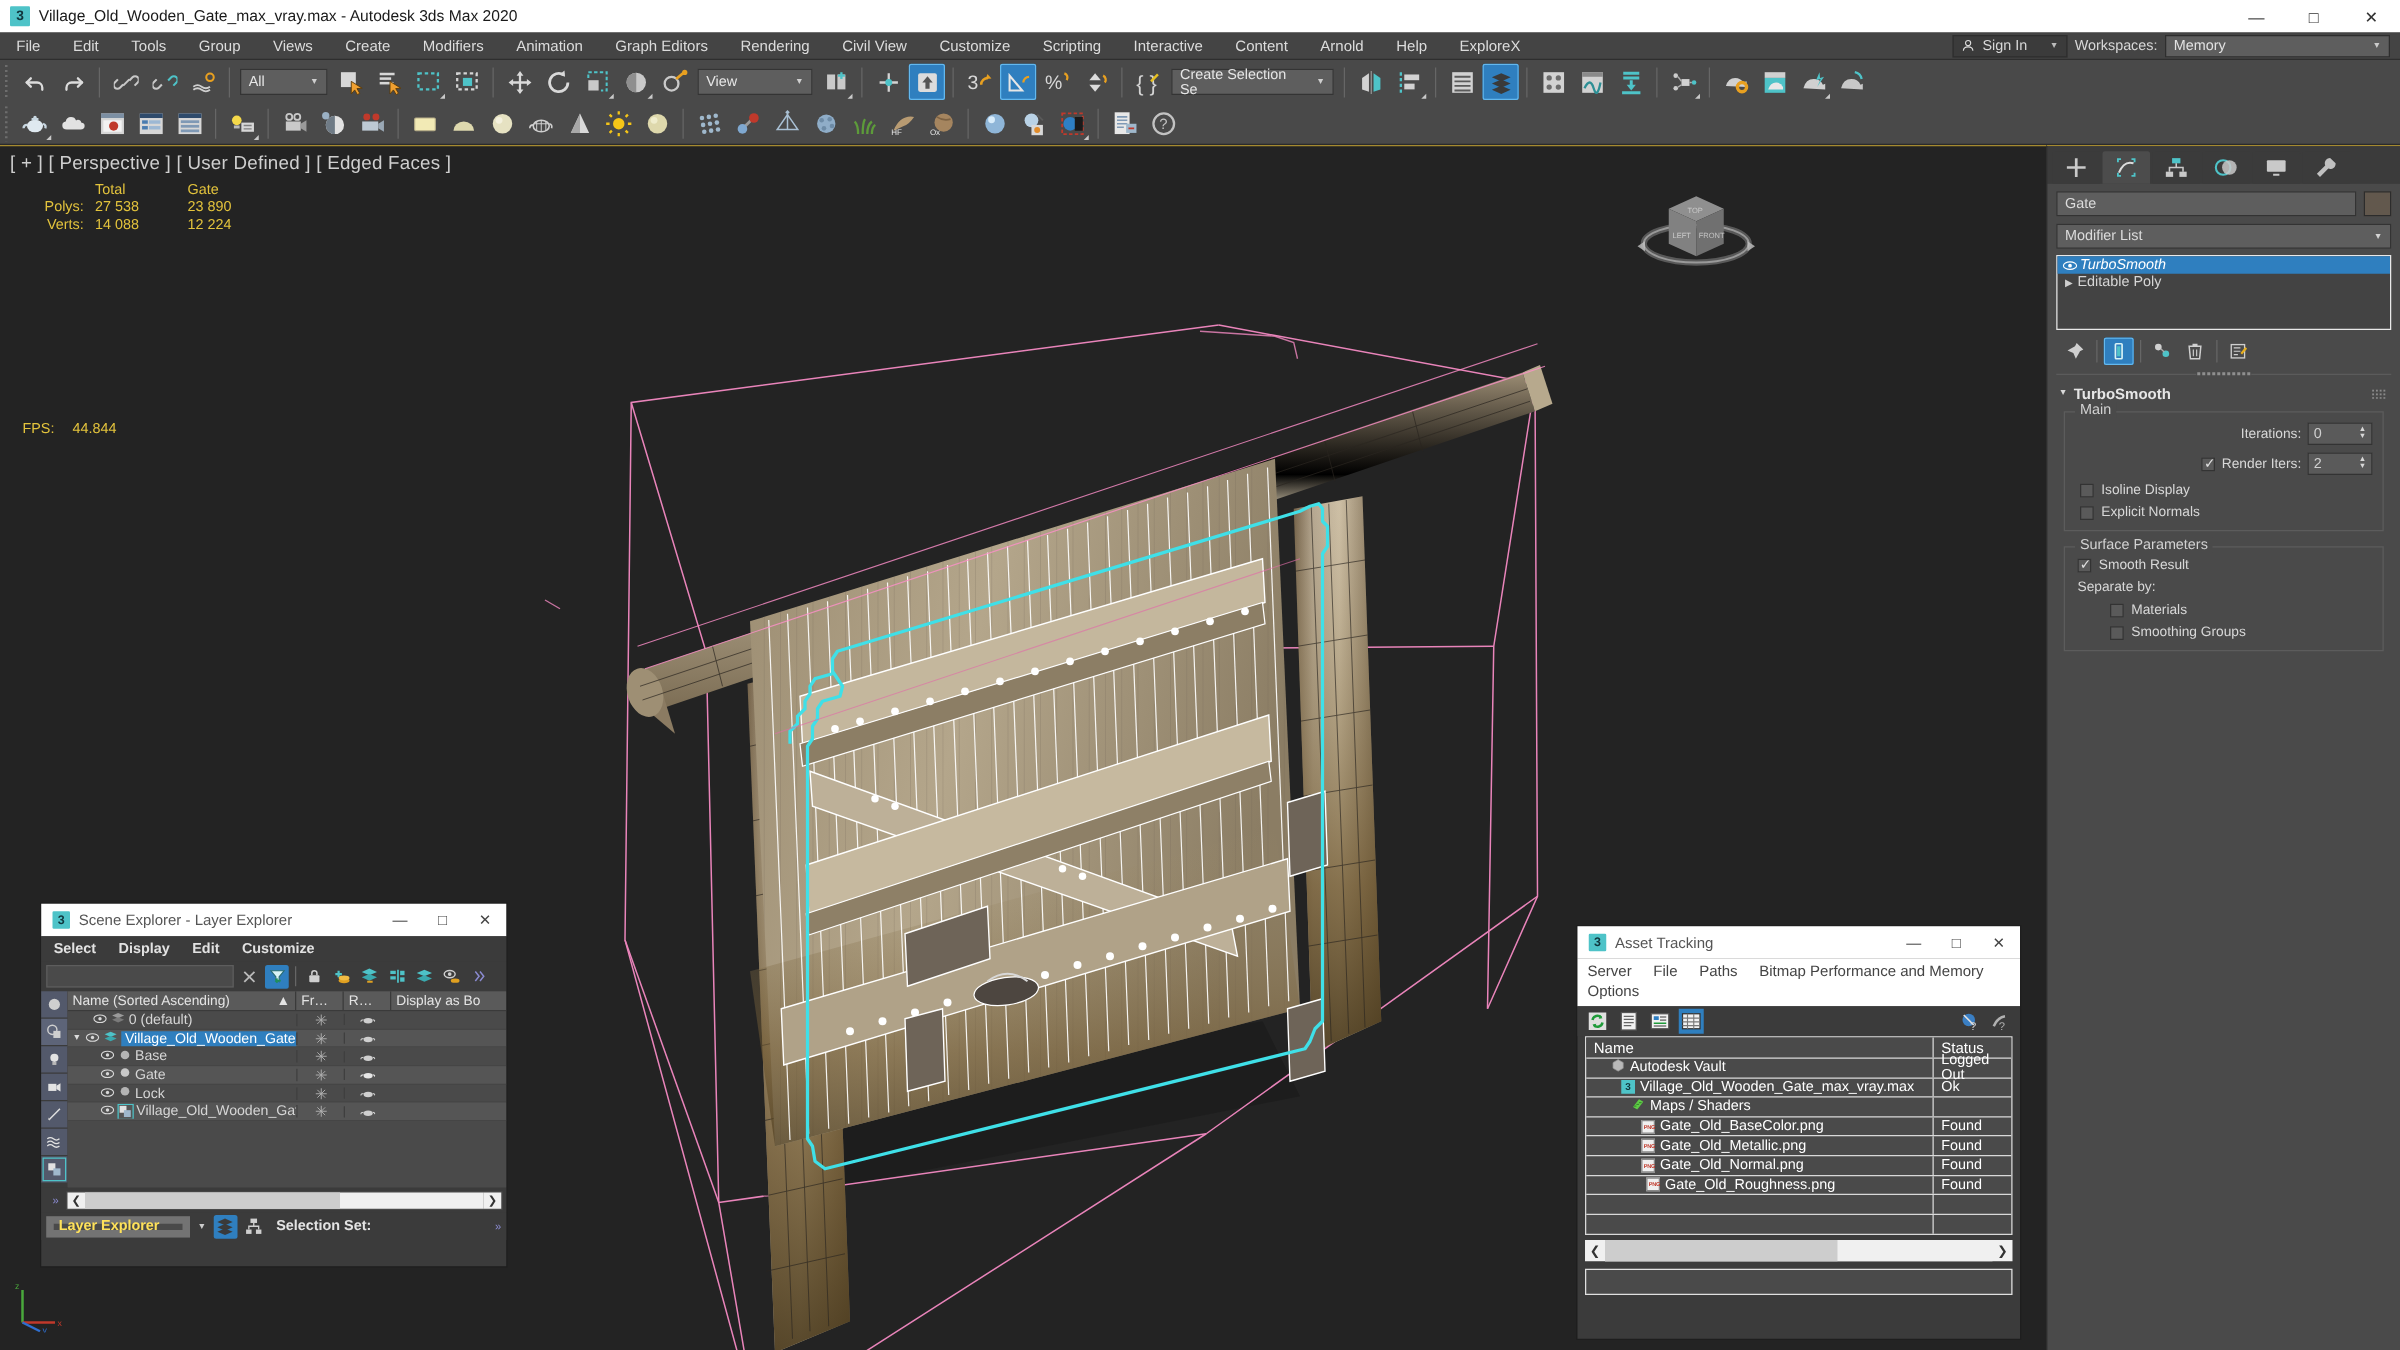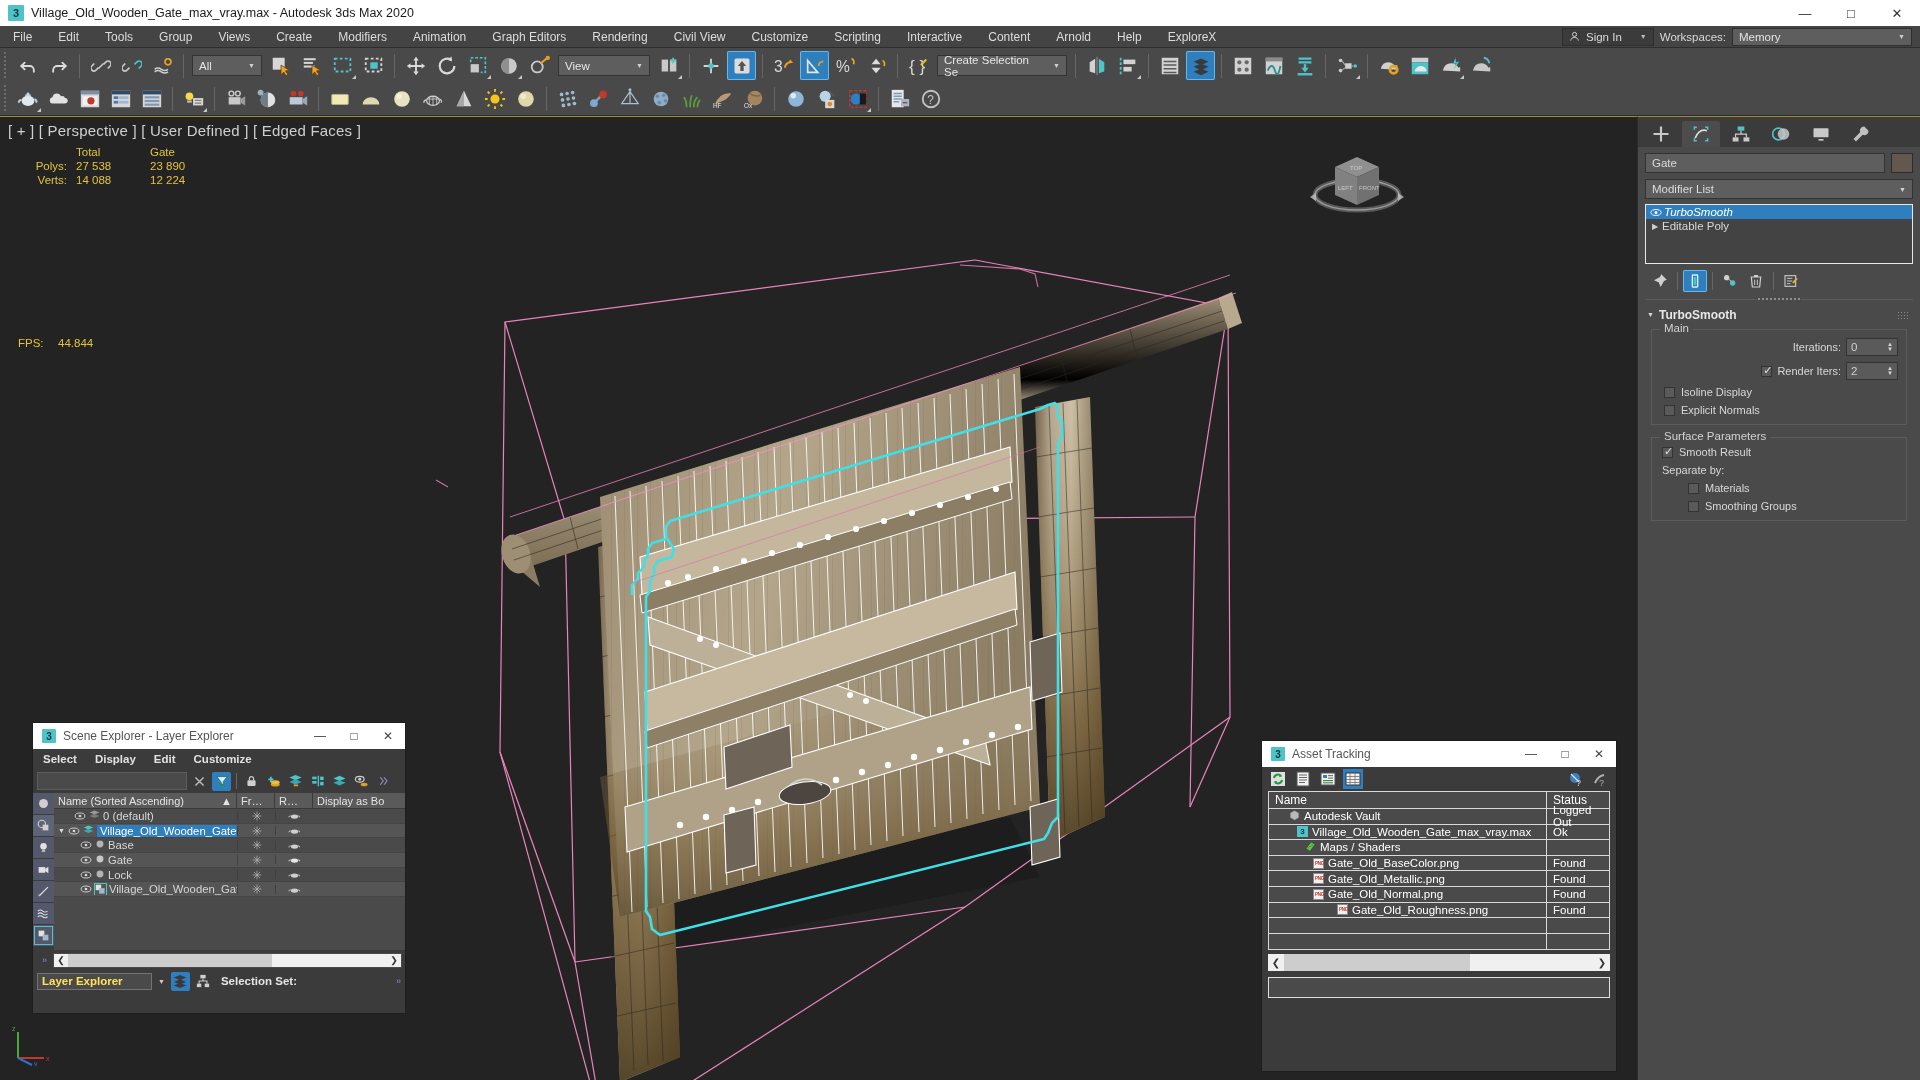--- a/index.html
+++ b/index.html
@@ -1569,6 +1569,13 @@
       </div>
     </div>
 
+    <div class="at-menu">
+      <span>Server</span>
+      <span>File</span>
+      <span>Paths</span>
+      <span>Bitmap Performance and Memory</span>
+      <span>Options</span>
+    </div>
 
     <div class="at-tools">
       <div class="at-tb">

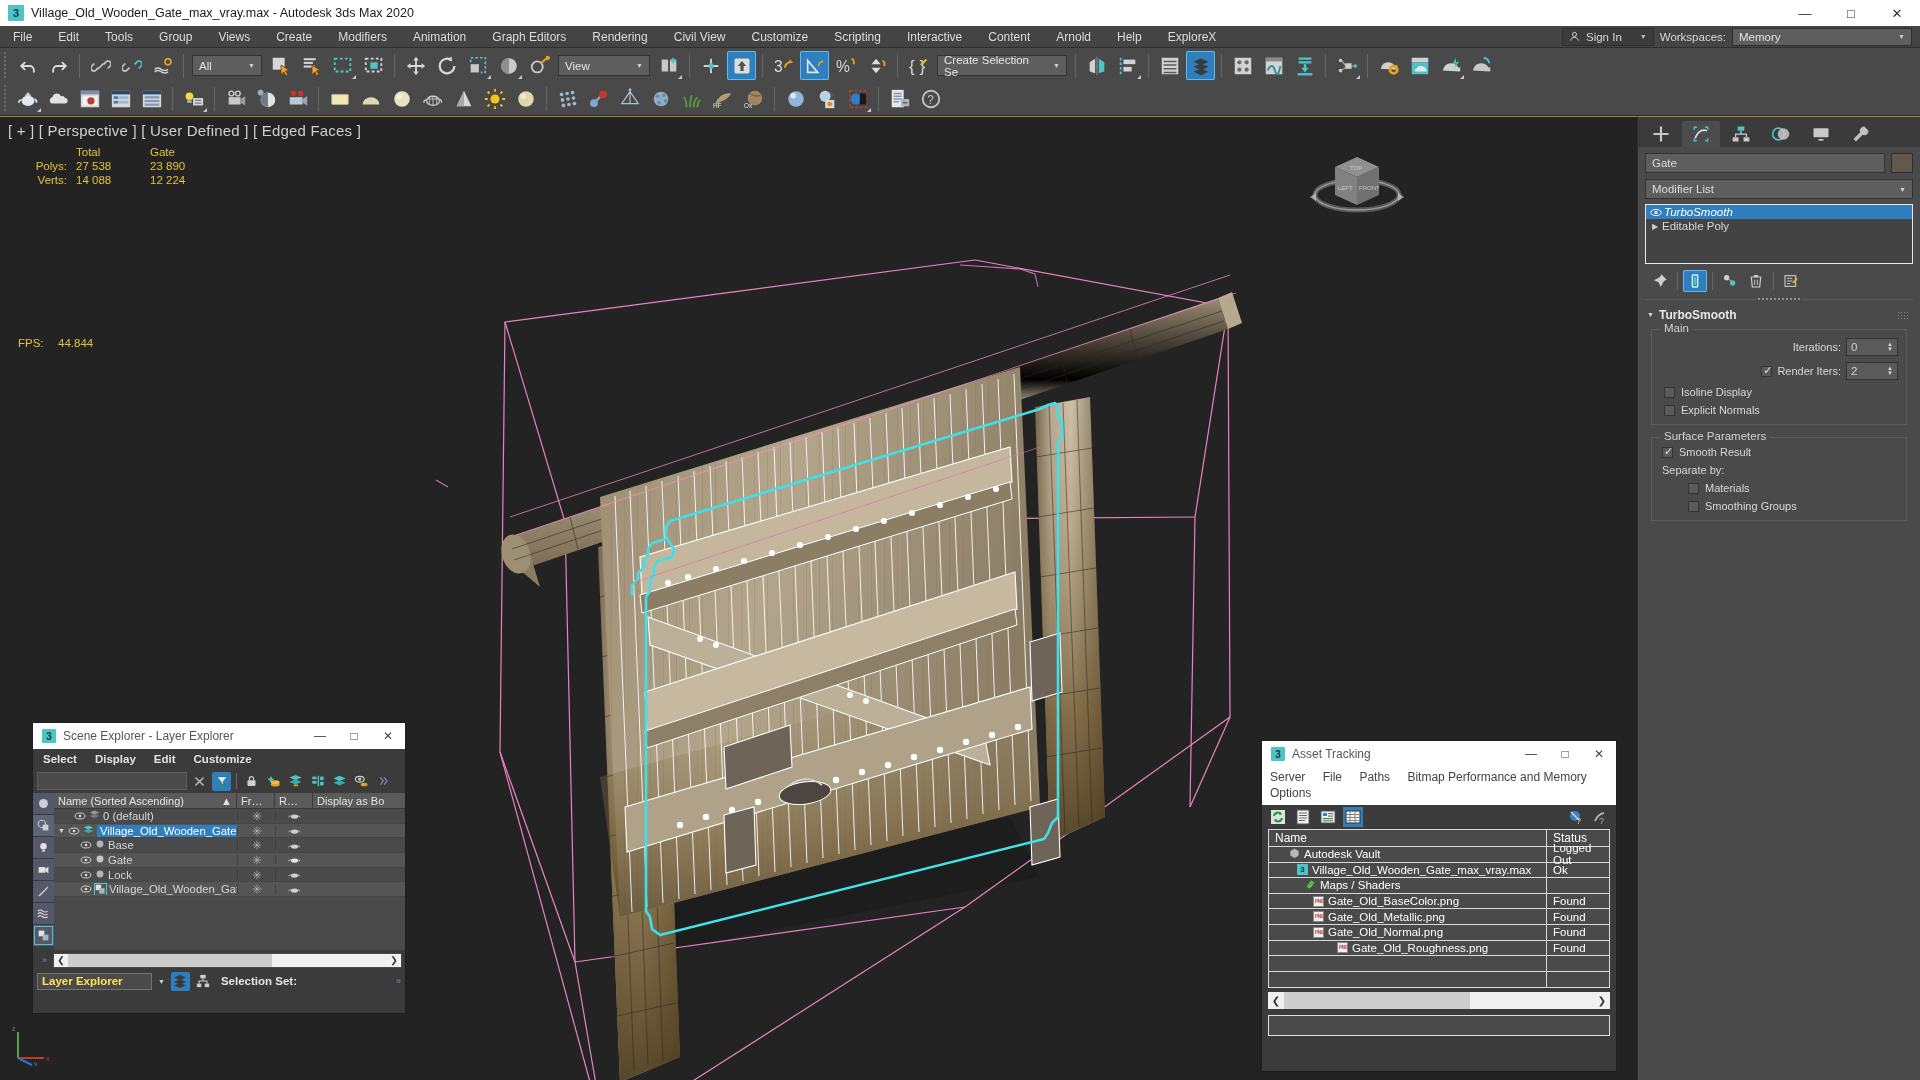--- a/index.html
+++ b/index.html
@@ -1685,7 +1685,7 @@
       </div>
 
       <div class="at-row">
-        <div class="n" style="padding-left:68px">
+        <div class="n" style="padding-left:48px">
           <span class="pngico"></span>
           <span>Gate_Old_Roughness.png</span>
         </div>

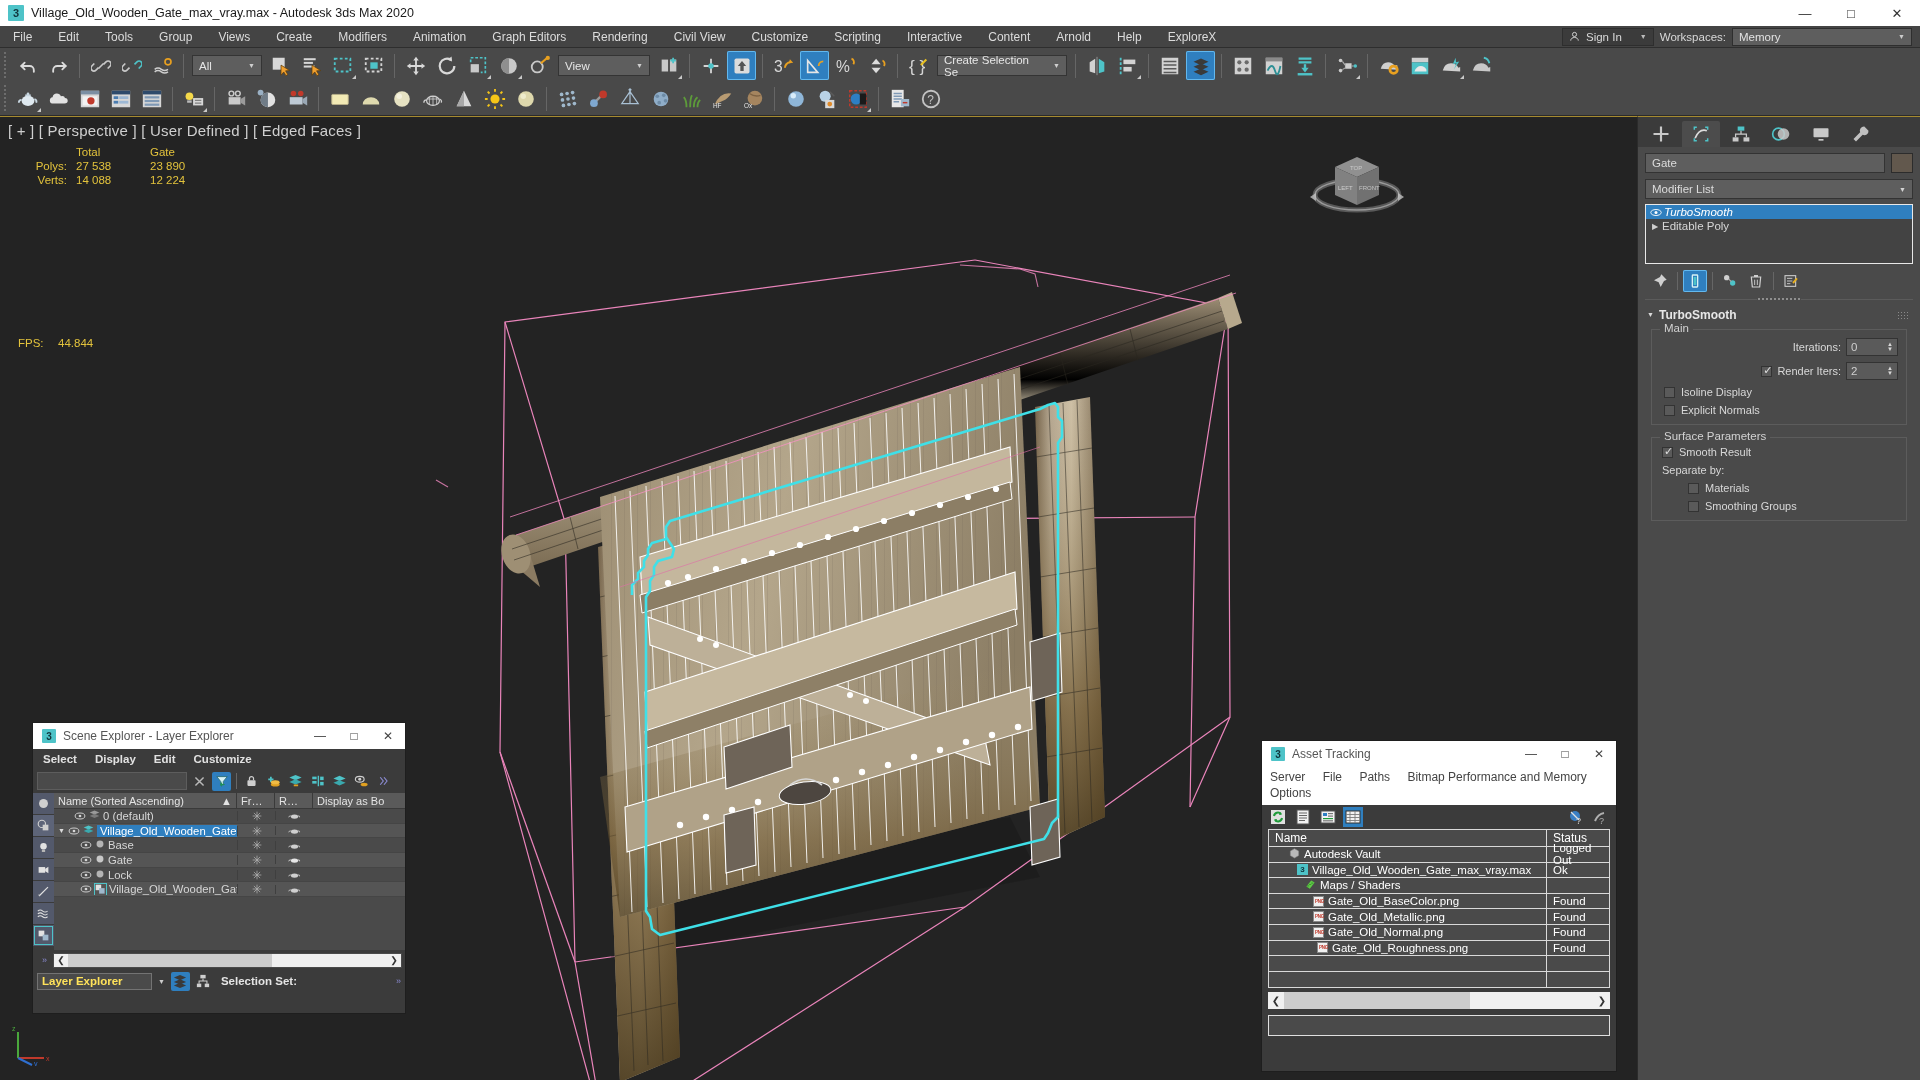--- a/index.html
+++ b/index.html
@@ -216,7 +216,7 @@
   .se-hscroll .track { flex:1; height:13px; background:#f0f0f0; position:relative; }
   .se-hscroll .thumb { position:absolute; left:0; top:0; height:13px; width:64%; background:#cdcdcd; }
   .se-foot { height:22px; background:#3b3b3b; display:flex; align-items:center; gap:4px; padding:0 4px; }
-  .se-foot .combo { width:115px; height:17px; background:#4a4a4a; border:1px solid #737373;
+  .se-foot .combo { width:115px; height:17px; background:#4a4a4a; border:6px solid #737373;
      display:flex; align-items:center; padding:0 4px; color:#ffe25a; font-size:11.5px; font-weight:bold; }
   .se-foot .caret { color:#ccc; font-size:7px; margin:0 2px; }
   .se-foot .lbl { color:#e4e4e4; font-size:11.5px; font-weight:bold; margin-left:4px; }

